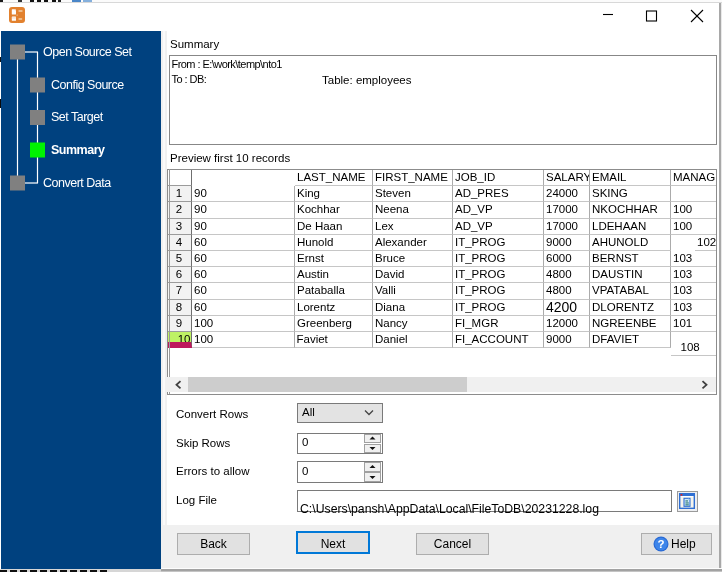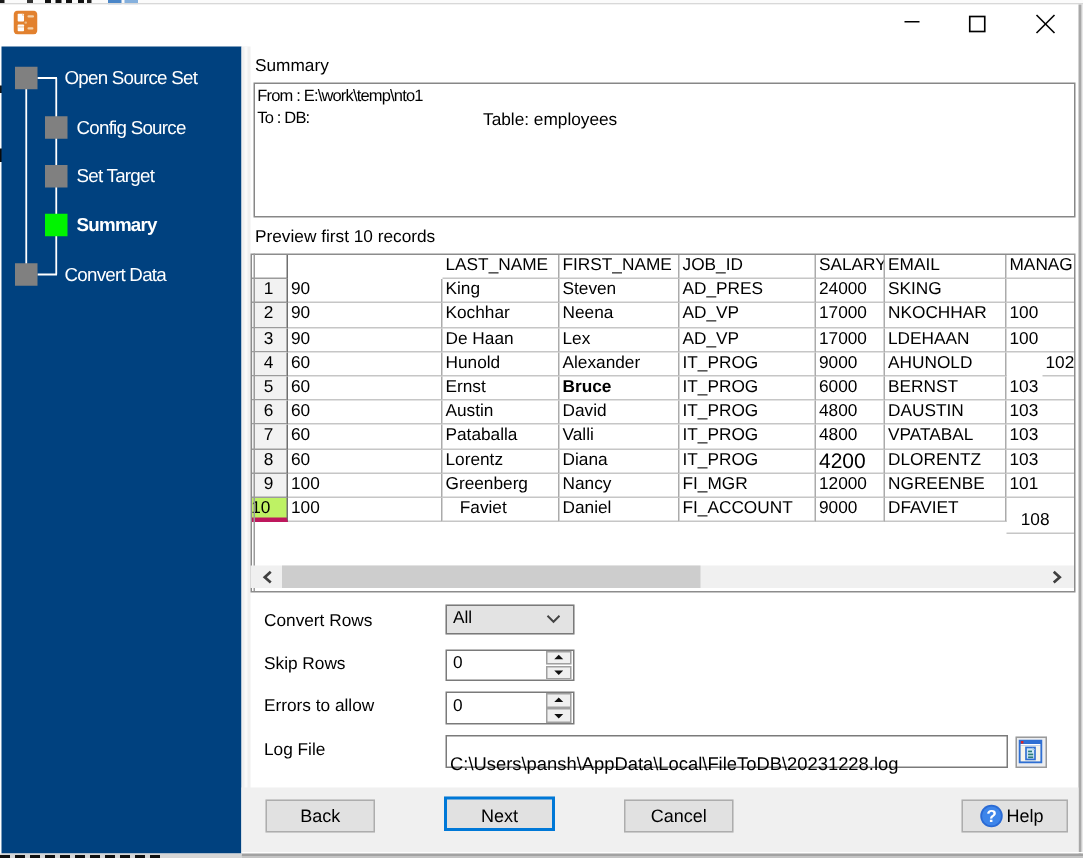--- a/index.html
+++ b/index.html
@@ -120,7 +120,7 @@
     <div style="position:absolute;left:0px;top:81.5px;width:24px;height:16.2px;border-right:1px solid #6f6f6f;border-bottom:1px solid #9b9b9b;background:#f2f2f2;box-sizing:border-box;font-size:11.5px;line-height:15.2px;padding-left:2.5px;overflow:hidden;white-space:nowrap;text-align:center;padding-left:0;">5</div>
     <div style="position:absolute;left:24px;top:81.5px;width:103px;height:16.2px;border-right:1px solid #ababab;border-bottom:1px solid #c6c6c6;box-sizing:border-box;font-size:11.5px;line-height:15.2px;padding-left:2.5px;overflow:hidden;white-space:nowrap;">60</div>
     <div style="position:absolute;left:127px;top:81.5px;width:78px;height:16.2px;border-right:1px solid #ababab;border-bottom:1px solid #c6c6c6;box-sizing:border-box;font-size:11.5px;line-height:15.2px;padding-left:2.5px;overflow:hidden;white-space:nowrap;">Ernst</div>
-    <div style="position:absolute;left:205px;top:81.5px;width:80px;height:16.2px;border-right:1px solid #ababab;border-bottom:1px solid #c6c6c6;box-sizing:border-box;font-size:11.5px;line-height:15.2px;padding-left:2.5px;overflow:hidden;white-space:nowrap;font-weight:bold;">Bruce</div>
+    <div style="position:absolute;left:205px;top:81.5px;width:80px;height:16.2px;border-right:1px solid #ababab;border-bottom:1px solid #c6c6c6;box-sizing:border-box;font-size:11.5px;line-height:15.2px;padding-left:2.5px;overflow:hidden;white-space:nowrap;">Bruce</div>
     <div style="position:absolute;left:285px;top:81.5px;width:91px;height:16.2px;border-right:1px solid #ababab;border-bottom:1px solid #c6c6c6;box-sizing:border-box;font-size:11.5px;line-height:15.2px;padding-left:2.5px;overflow:hidden;white-space:nowrap;">IT_PROG</div>
     <div style="position:absolute;left:376px;top:81.5px;width:46px;height:16.2px;border-right:1px solid #ababab;border-bottom:1px solid #c6c6c6;box-sizing:border-box;font-size:11.5px;line-height:15.2px;padding-left:2.5px;overflow:hidden;white-space:nowrap;">6000</div>
     <div style="position:absolute;left:422px;top:81.5px;width:81px;height:16.2px;border-right:1px solid #ababab;border-bottom:1px solid #c6c6c6;box-sizing:border-box;font-size:11.5px;line-height:15.2px;padding-left:2.5px;overflow:hidden;white-space:nowrap;">BERNST</div>

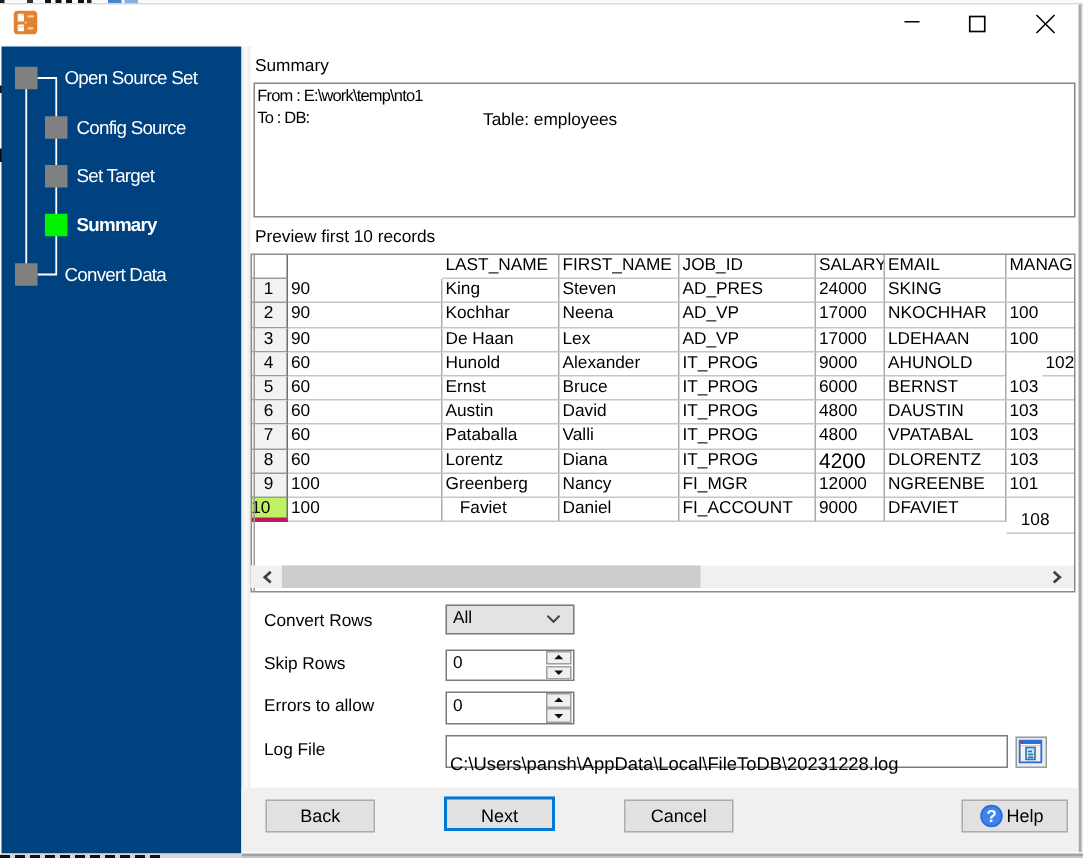--- a/index.html
+++ b/index.html
@@ -157,7 +157,7 @@
     <div style="position:absolute;left:376px;top:146.29999999999998px;width:46px;height:16.2px;border-right:1px solid #ababab;border-bottom:1px solid #c6c6c6;box-sizing:border-box;font-size:11.5px;line-height:15.2px;padding-left:2.5px;overflow:hidden;white-space:nowrap;">12000</div>
     <div style="position:absolute;left:422px;top:146.29999999999998px;width:81px;height:16.2px;border-right:1px solid #ababab;border-bottom:1px solid #c6c6c6;box-sizing:border-box;font-size:11.5px;line-height:15.2px;padding-left:2.5px;overflow:hidden;white-space:nowrap;">NGREENBE</div>
     <div style="position:absolute;left:503px;top:146.29999999999998px;width:48px;height:16.2px;border-right:1px solid #ababab;border-bottom:1px solid #c6c6c6;box-sizing:border-box;font-size:11.5px;line-height:15.2px;padding-left:2.5px;overflow:hidden;white-space:nowrap;">101</div>
-    <div style="position:absolute;left:0px;top:162.49999999999997px;width:24px;height:16.2px;border-right:1px solid #6f6f6f;border-bottom:3px solid #be185d;background:#bef264;box-sizing:border-box;font-size:11.5px;line-height:15.2px;padding-left:2.5px;overflow:hidden;white-space:nowrap;text-align:left;padding-left:0;">10</div>
+    <div style="position:absolute;left:0px;top:162.49999999999997px;width:24px;height:16.2px;border-right:1px solid #6f6f6f;border-bottom:6px solid #be185d;background:#bef264;box-sizing:border-box;font-size:11.5px;line-height:15.2px;padding-left:2.5px;overflow:hidden;white-space:nowrap;text-align:right;padding-left:0;">10</div>
     <div style="position:absolute;left:24px;top:162.49999999999997px;width:103px;height:16.2px;border-right:1px solid #ababab;border-bottom:1px solid #c6c6c6;box-sizing:border-box;font-size:11.5px;line-height:15.2px;padding-left:2.5px;overflow:hidden;white-space:nowrap;">100</div>
     <div style="position:absolute;left:127px;top:162.49999999999997px;width:78px;height:16.2px;border-right:1px solid #ababab;border-bottom:1px solid #c6c6c6;box-sizing:border-box;font-size:11.5px;line-height:15.2px;padding-left:12px;overflow:hidden;white-space:nowrap;">Faviet</div>
     <div style="position:absolute;left:205px;top:162.49999999999997px;width:80px;height:16.2px;border-right:1px solid #ababab;border-bottom:1px solid #c6c6c6;box-sizing:border-box;font-size:11.5px;line-height:15.2px;padding-left:2.5px;overflow:hidden;white-space:nowrap;">Daniel</div>

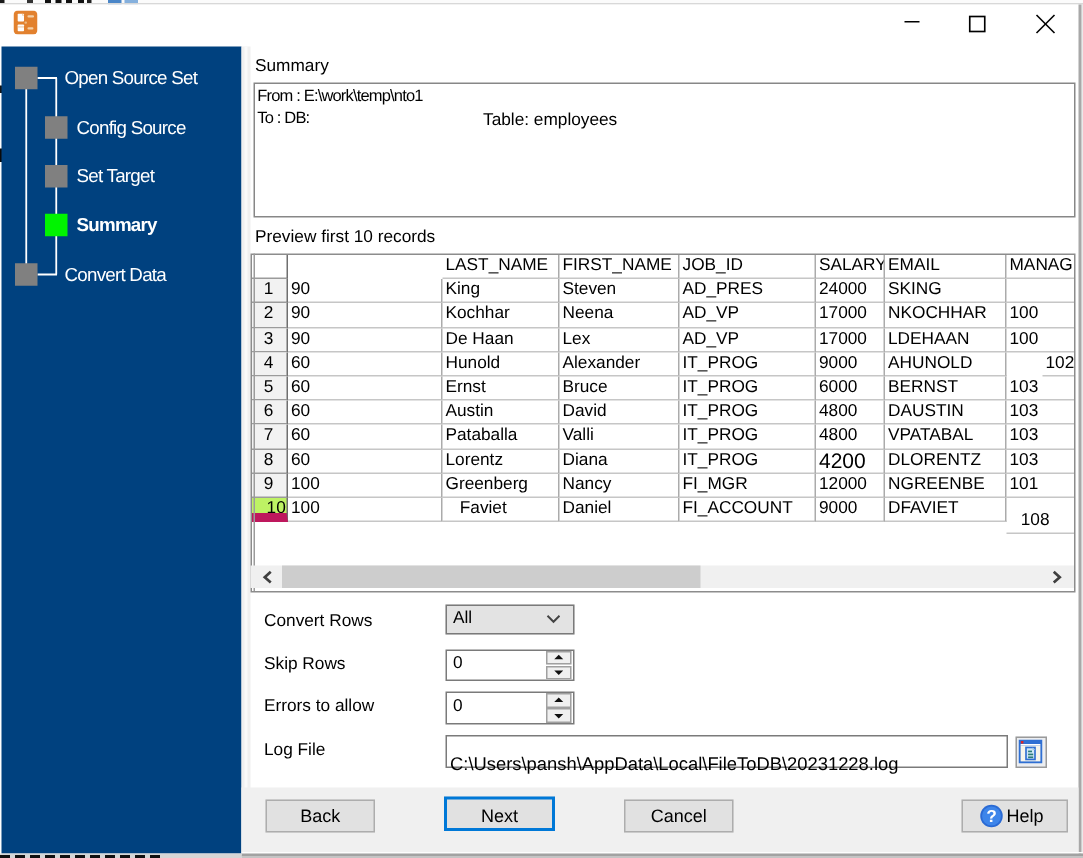--- a/index.html
+++ b/index.html
@@ -159,7 +159,7 @@
     <div style="position:absolute;left:503px;top:146.29999999999998px;width:48px;height:16.2px;border-right:1px solid #ababab;border-bottom:1px solid #c6c6c6;box-sizing:border-box;font-size:11.5px;line-height:15.2px;padding-left:2.5px;overflow:hidden;white-space:nowrap;">101</div>
     <div style="position:absolute;left:0px;top:162.49999999999997px;width:24px;height:16.2px;border-right:1px solid #6f6f6f;border-bottom:6px solid #be185d;background:#bef264;box-sizing:border-box;font-size:11.5px;line-height:15.2px;padding-left:2.5px;overflow:hidden;white-space:nowrap;text-align:right;padding-left:0;">10</div>
     <div style="position:absolute;left:24px;top:162.49999999999997px;width:103px;height:16.2px;border-right:1px solid #ababab;border-bottom:1px solid #c6c6c6;box-sizing:border-box;font-size:11.5px;line-height:15.2px;padding-left:2.5px;overflow:hidden;white-space:nowrap;">100</div>
-    <div style="position:absolute;left:127px;top:162.49999999999997px;width:78px;height:16.2px;border-right:1px solid #ababab;border-bottom:1px solid #c6c6c6;box-sizing:border-box;font-size:11.5px;line-height:15.2px;padding-left:12px;overflow:hidden;white-space:nowrap;">Faviet</div>
+    <div style="position:absolute;left:127px;top:162.49999999999997px;width:78px;height:16.2px;border-right:1px solid #ababab;border-bottom:1px solid #c6c6c6;box-sizing:border-box;font-size:11.5px;line-height:15.2px;padding-left:2px;overflow:hidden;white-space:nowrap;">Faviet</div>
     <div style="position:absolute;left:205px;top:162.49999999999997px;width:80px;height:16.2px;border-right:1px solid #ababab;border-bottom:1px solid #c6c6c6;box-sizing:border-box;font-size:11.5px;line-height:15.2px;padding-left:2.5px;overflow:hidden;white-space:nowrap;">Daniel</div>
     <div style="position:absolute;left:285px;top:162.49999999999997px;width:91px;height:16.2px;border-right:1px solid #ababab;border-bottom:1px solid #c6c6c6;box-sizing:border-box;font-size:11.5px;line-height:15.2px;padding-left:2.5px;overflow:hidden;white-space:nowrap;">FI_ACCOUNT</div>
     <div style="position:absolute;left:376px;top:162.49999999999997px;width:46px;height:16.2px;border-right:1px solid #ababab;border-bottom:1px solid #c6c6c6;box-sizing:border-box;font-size:11.5px;line-height:15.2px;padding-left:2.5px;overflow:hidden;white-space:nowrap;">9000</div>

